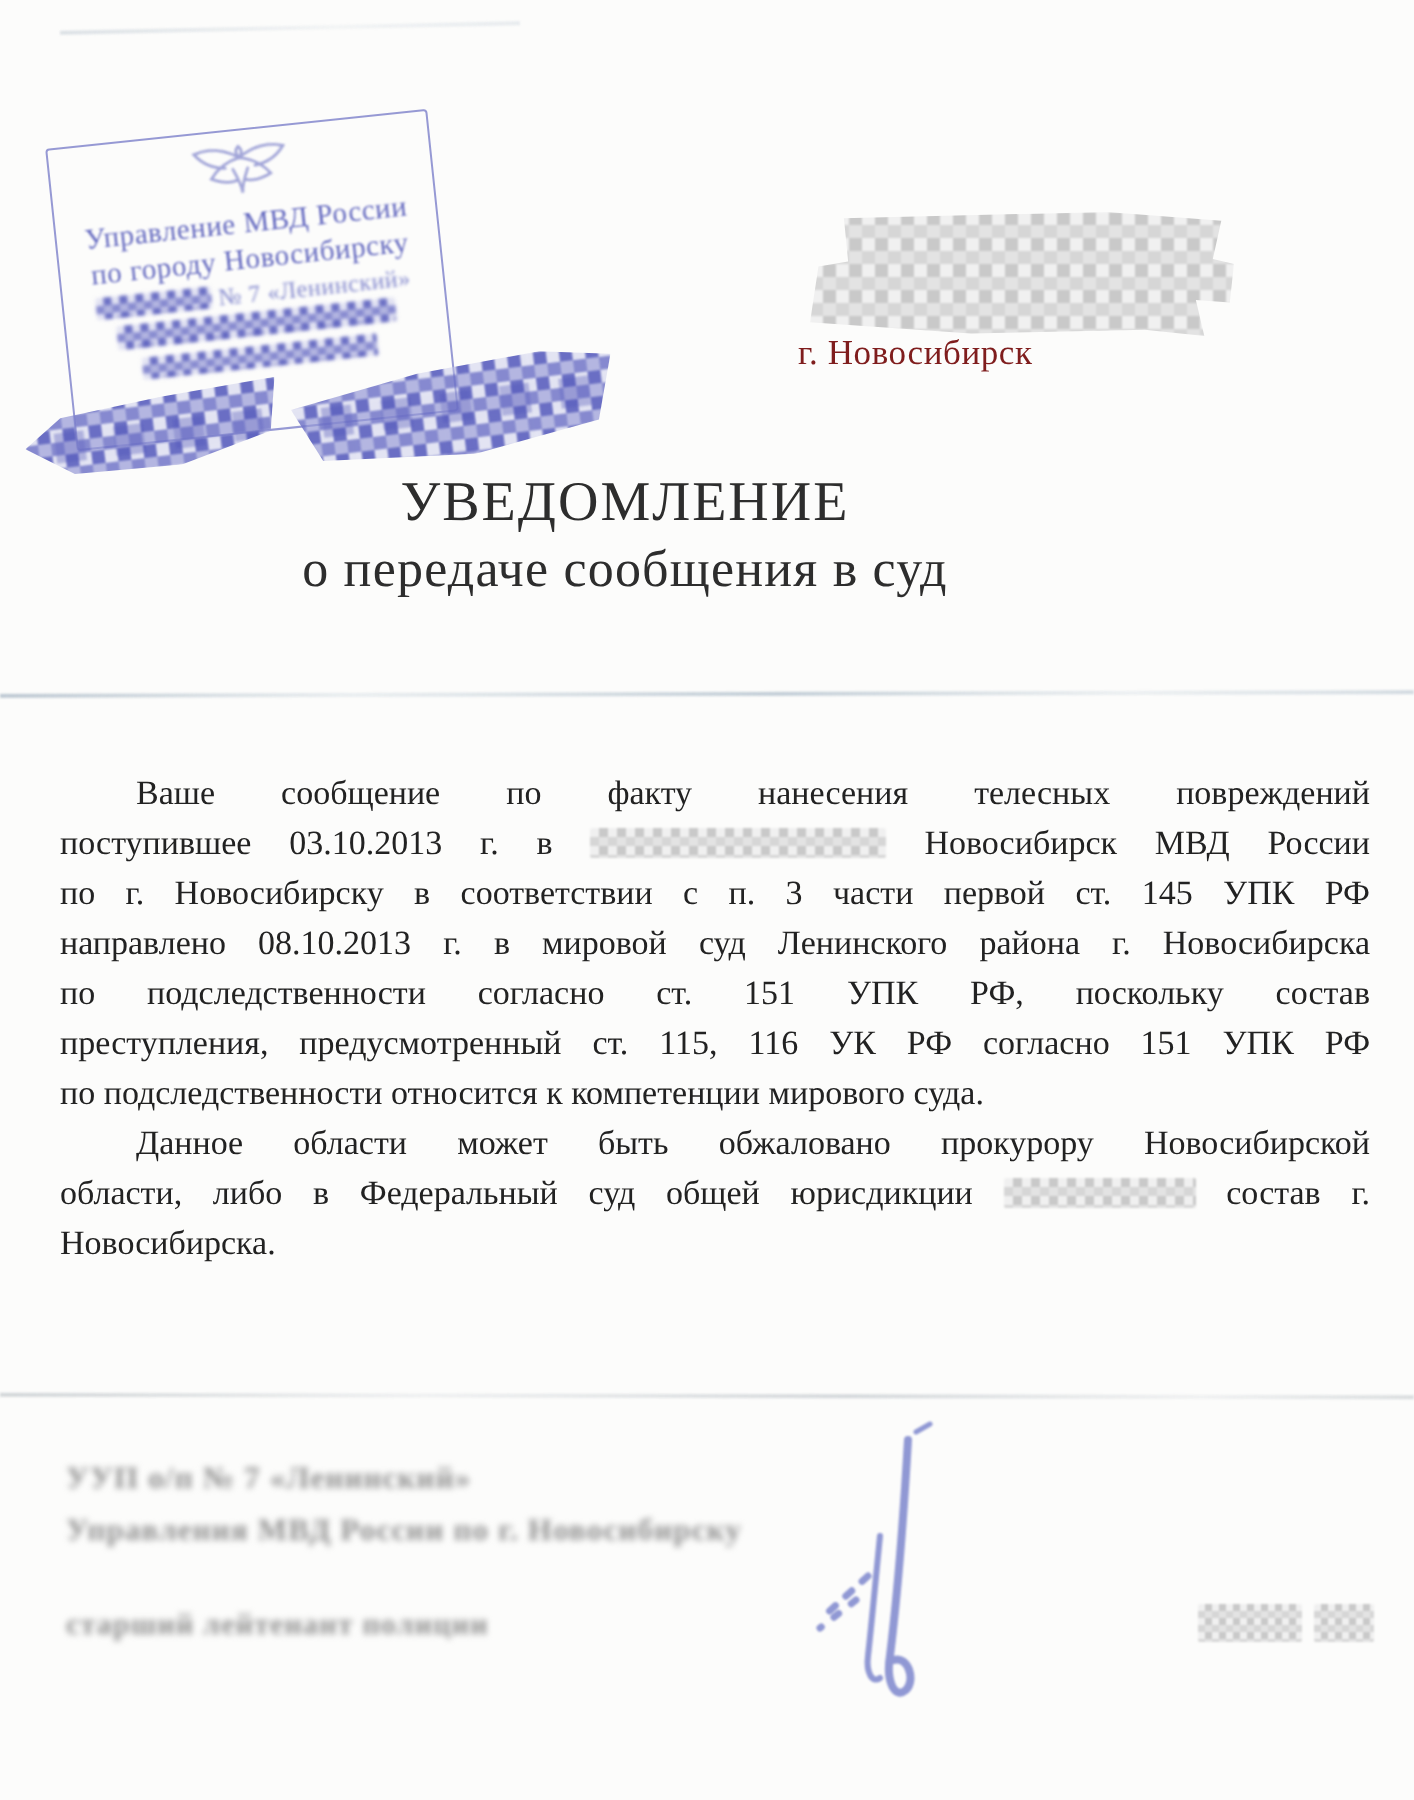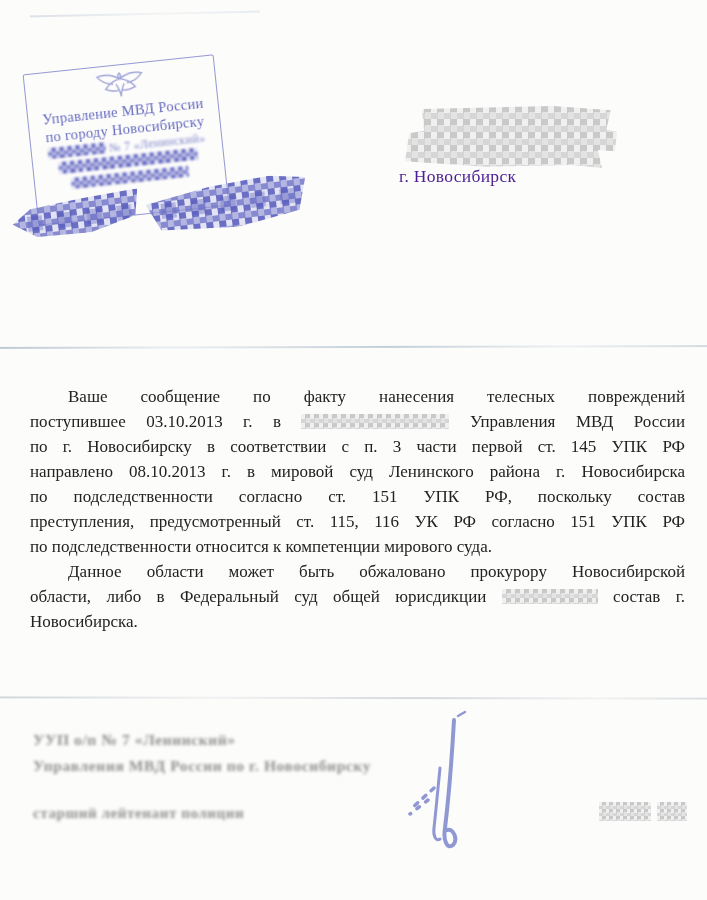--- a/index.html
+++ b/index.html
@@ -49,7 +49,7 @@
   
   .addr-redact{position:absolute;left:405px;top:106px;width:212px;height:62px;--tile:13px;
     clip-path:polygon(8% 5%,70% 0%,97% 7%,95% 38%,100% 42%,99% 73%,91% 71%,93% 100%,79% 95%,38% 98%,0% 89%,2% 44%,9% 40%);}
-  .addr-city{position:absolute;left:399px;top:166px;font-size:17.5px;color:#4c1d95;letter-spacing:.3px;}
+  .addr-city{position:absolute;left:399px;top:166px;font-size:17.5px;color:#7f1d1d;letter-spacing:.3px;}
 
   
   .title-block{position:absolute;left:30px;top:237px;width:565px;text-align:center;color:#2d2d2d;}

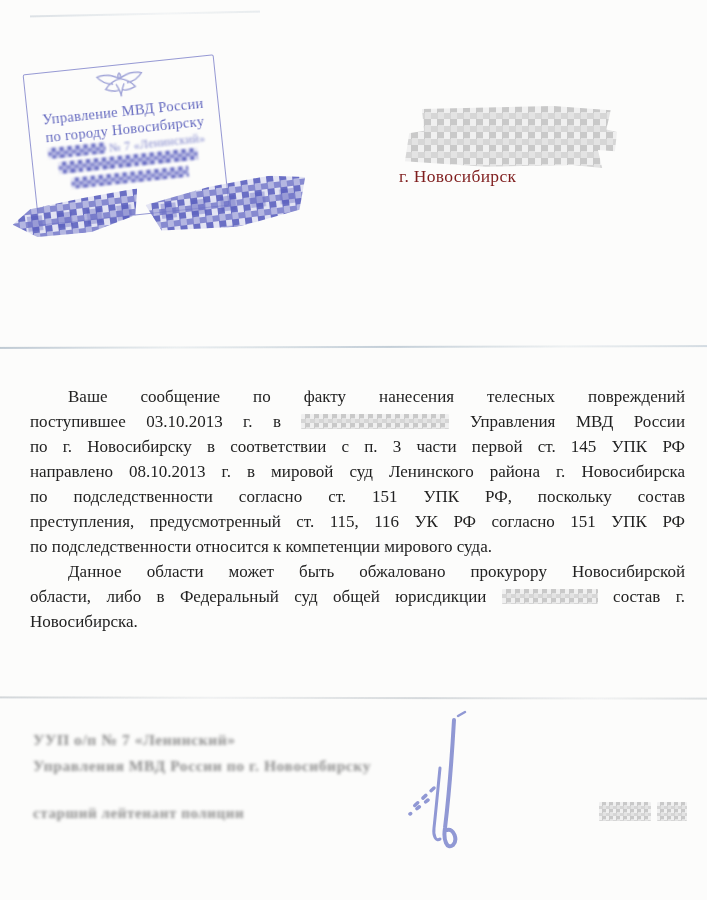--- a/index.html
+++ b/index.html
@@ -113,6 +113,10 @@
   <div class="addr-redact mosaic mosaic-grey"></div>
   <div class="addr-city">г. Новосибирск</div>
 
+  <div class="title-block">
+    <div class="title-1">УВЕДОМЛЕНИЕ</div>
+    <div class="title-2">о передаче сообщения в суд</div>
+  </div>
 
   <div class="crease crease-mid"></div>
 

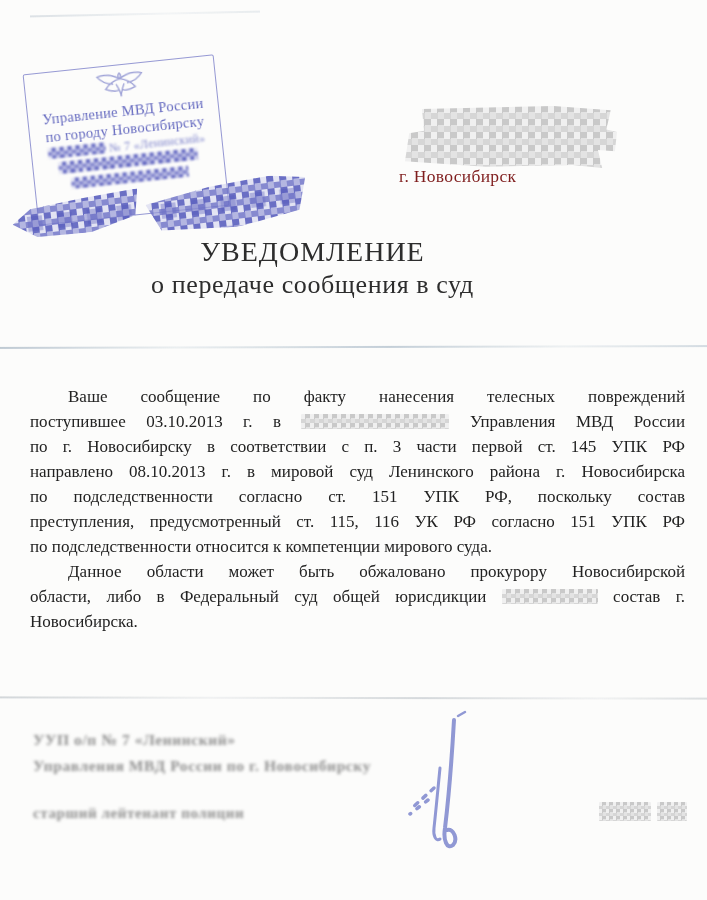--- a/index.html
+++ b/index.html
@@ -125,7 +125,7 @@
     <div class="line">
       <span>поступившее 03.10.2013 г. в</span>
       <span class="inline-redact w148 mosaic mosaic-grey"></span>
-      <span>Управления МВД России</span>
+      <span>Новосибирск МВД России</span>
     </div>
     <div class="line">по г. Новосибирску в соответствии с п. 3 части первой ст. 145 УПК РФ</div>
     <div class="line">направлено 08.10.2013 г. в мировой суд Ленинского района г. Новосибирска</div>

